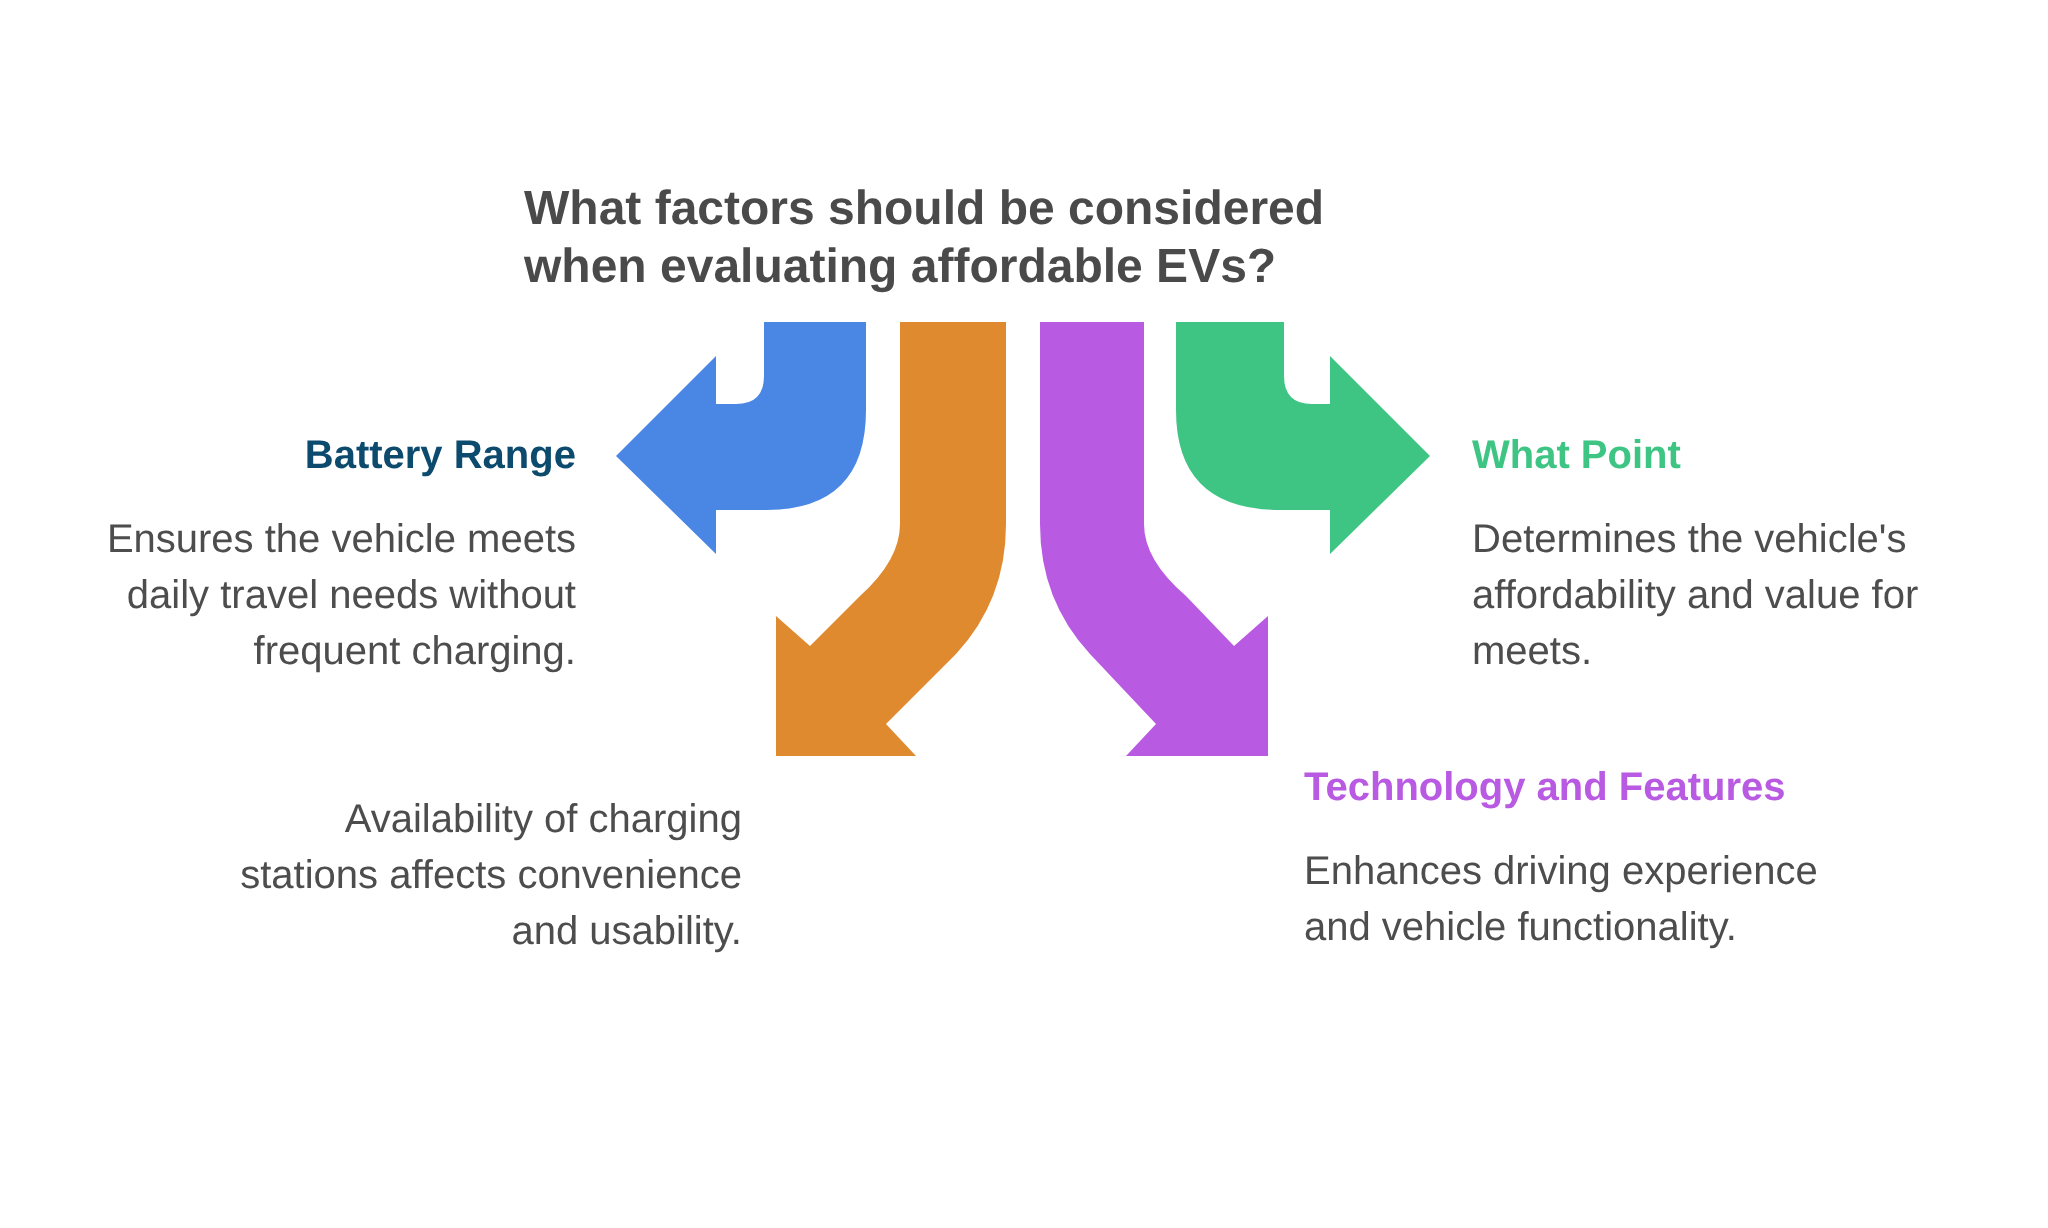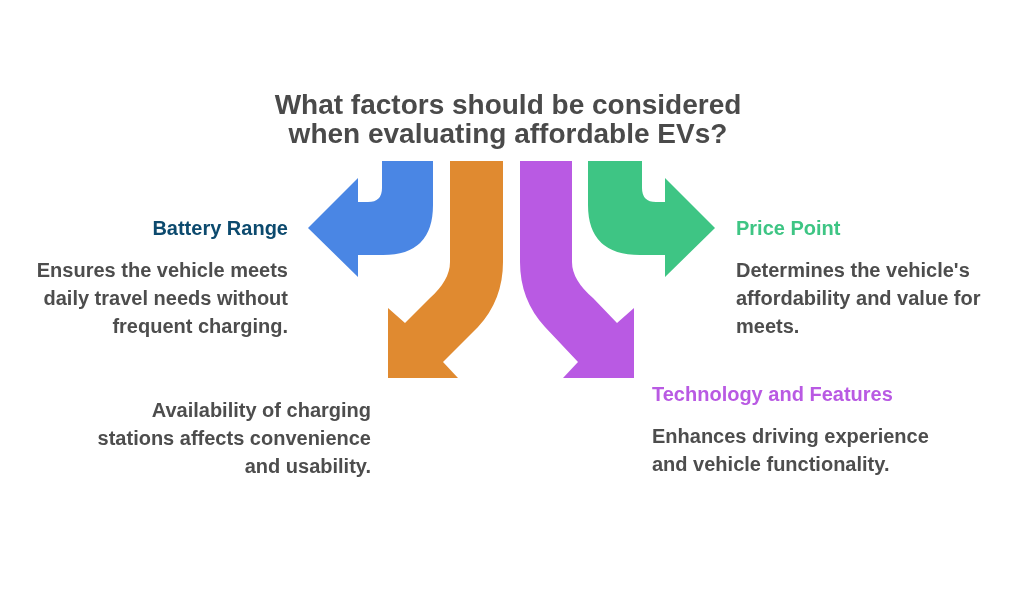--- a/index.html
+++ b/index.html
@@ -5,8 +5,8 @@
   html, body { margin: 0; padding: 0; background: #ffffff; }
   body { width: 1024px; height: 614px; position: relative; overflow: hidden;
          font-family: "Liberation Sans", "DejaVu Sans", sans-serif; }
-  .heading { position: absolute; left: 262px; top: 90px; width: 492px; text-align: center;
-             font-weight: bold; font-size: 28px; line-height: 29px; color: #4a4a4a; }
+  .heading { position: absolute; left: 262px; top: 90px; width: 492px; 
+             font-weight: bold; font-size: 24px; line-height: 29px; color: #4a4a4a; }
   .heading span { display: block; }
   svg.arrows { position: absolute; left: 0; top: 0; }
   .block { position: absolute; }

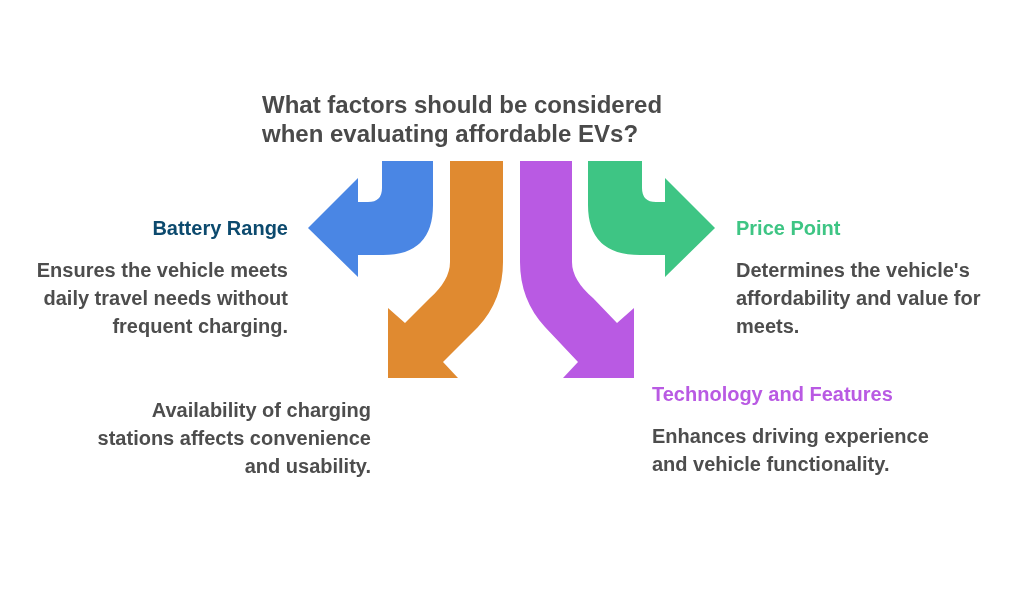--- a/index.html
+++ b/index.html
@@ -49,7 +49,7 @@
 </div>
 
 <div class="block left-align" id="blk-price">
-  <div class="title" style="color:#3ec584">Price Point</div>
+  <div class="title" style="color:#3ec584">What Point</div>
   <div class="desc">
     <span>Determines the vehicle's</span>
     <span>affordability and value for</span>

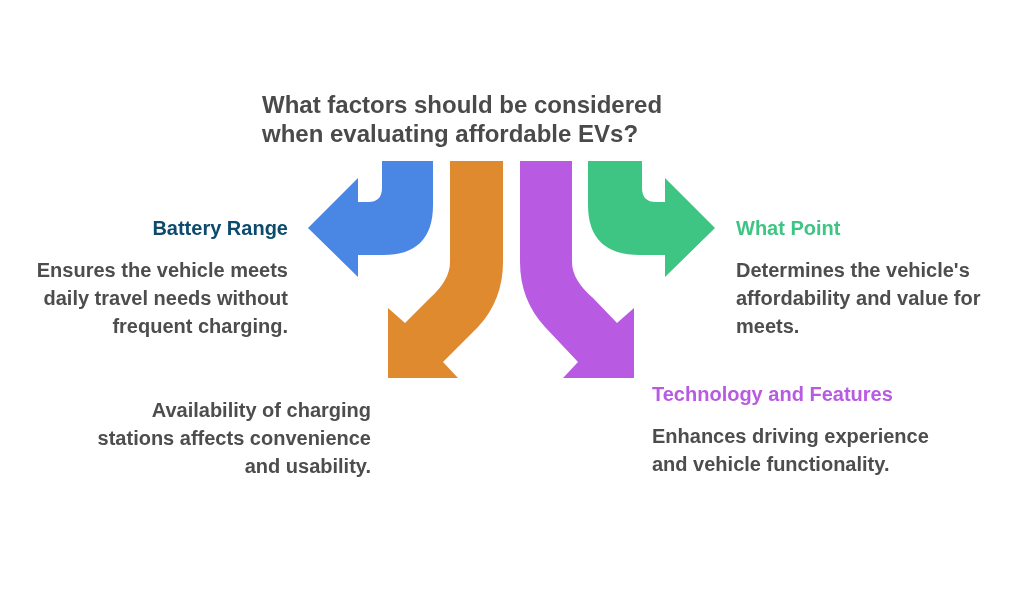--- a/index.html
+++ b/index.html
@@ -12,7 +12,7 @@
   .block { position: absolute; }
   .block .title { font-weight: bold; font-size: 20px; line-height: 26px; white-space: nowrap; }
   .block .desc { font-size: 20px; line-height: 28px; color: #4d4d4d; margin-top: 15px; }
-  .block .desc span { display: block; white-space: nowrap; font-weight: bold; }
+  .block .desc span { display: block; white-space: nowrap; }
   .right-align { text-align: right; }
   .left-align { text-align: left; }
   #blk-battery { right: 736px; top: 215px; }

